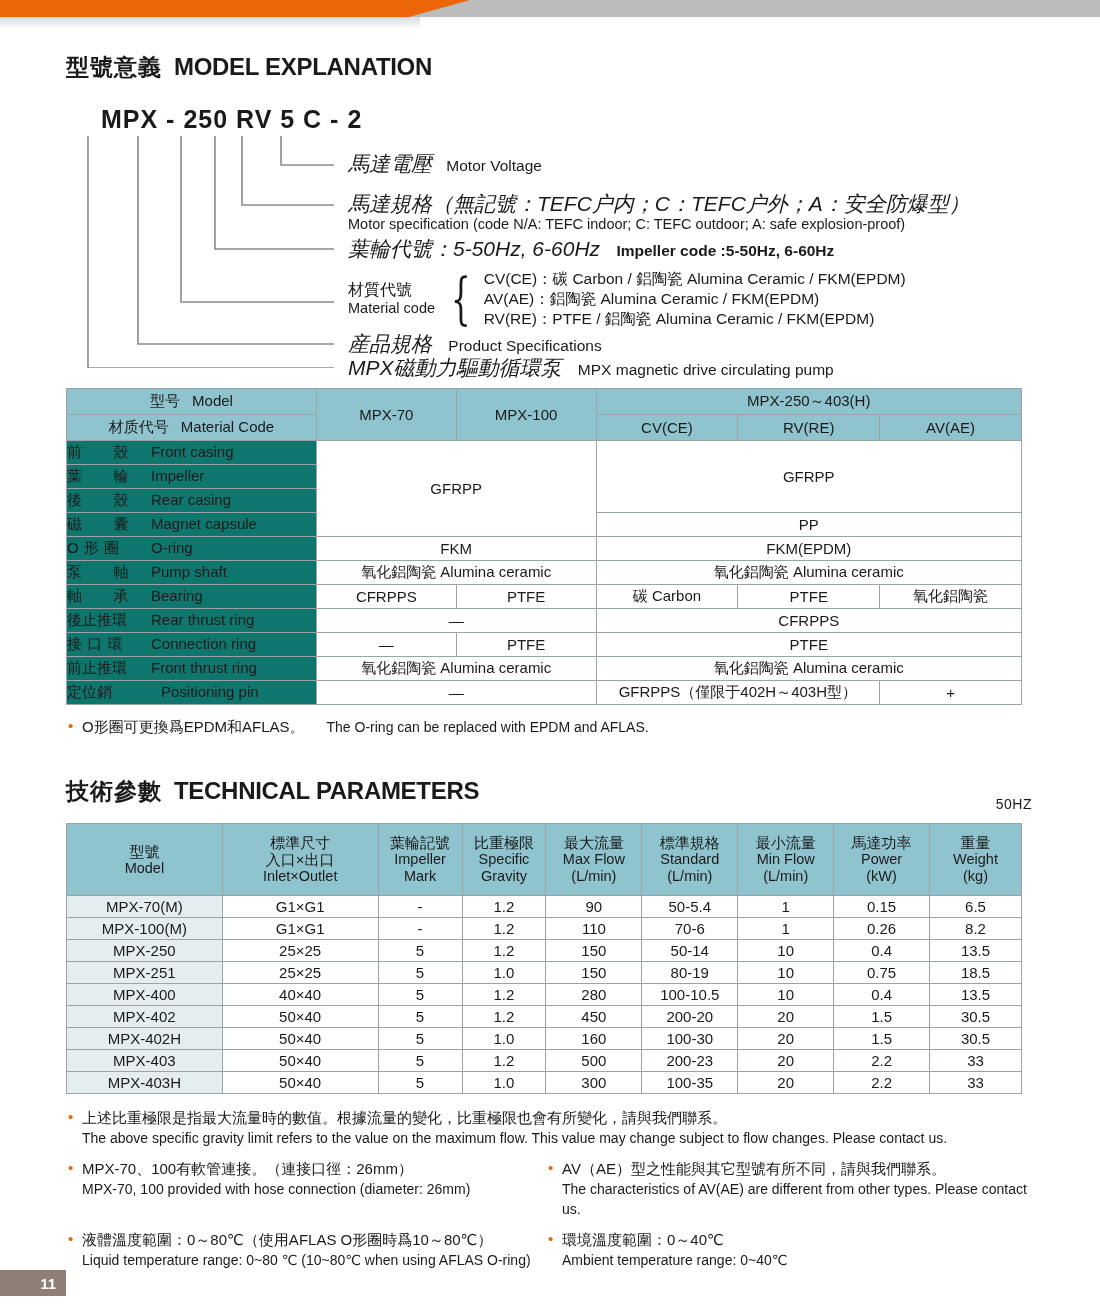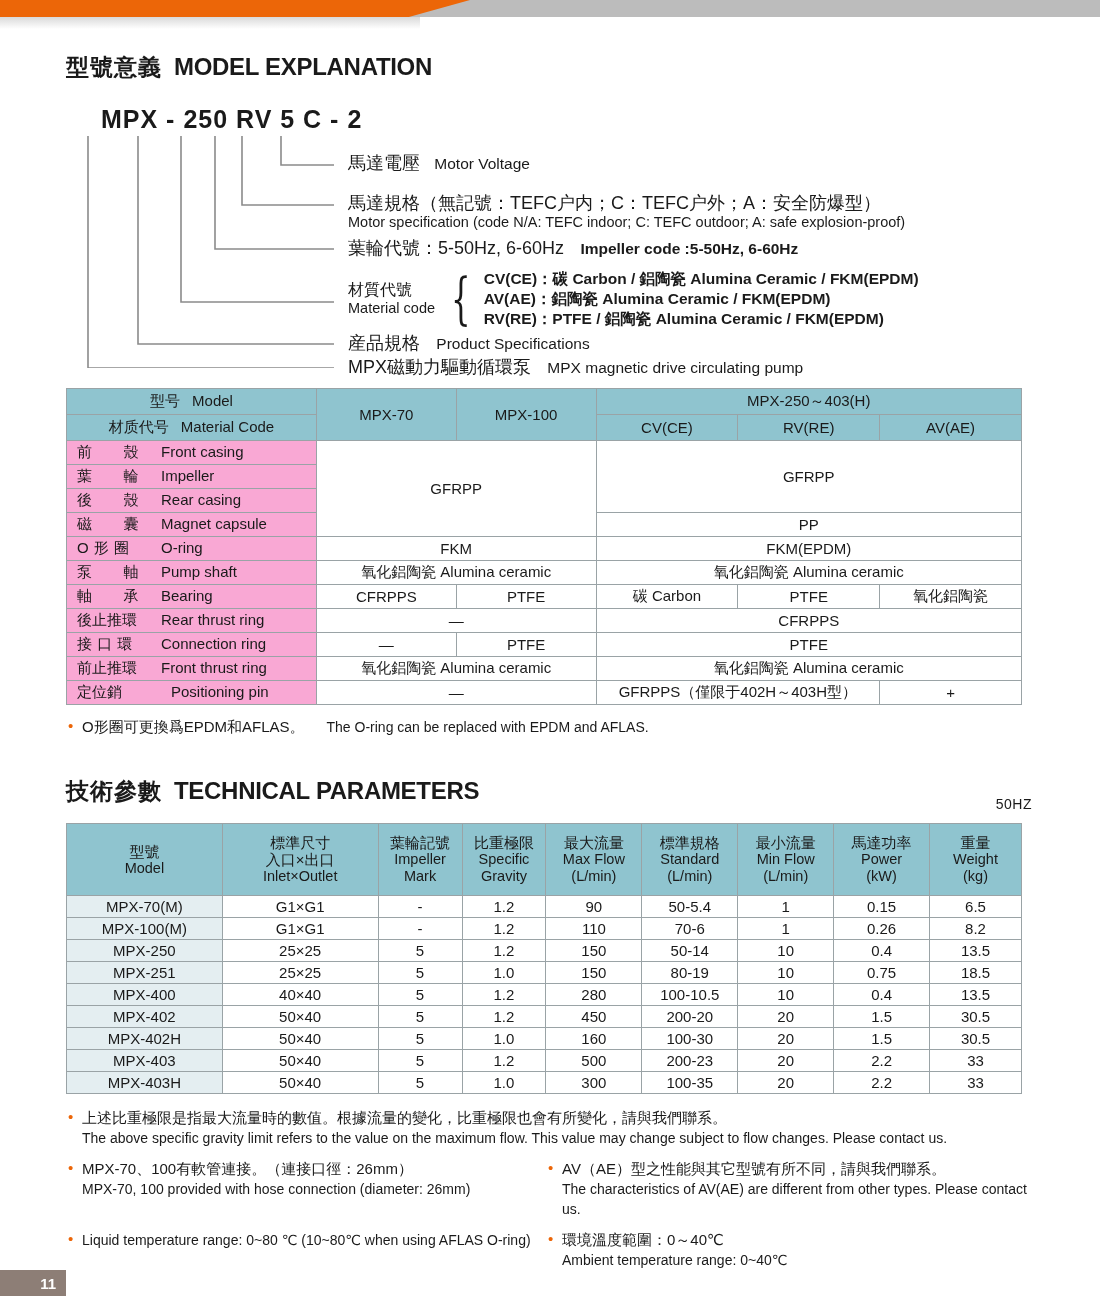--- a/index.html
+++ b/index.html
@@ -54,7 +54,7 @@
     line-height: 19px;
     white-space: nowrap;
   }
-  .leg .cn { font-size: 18px; }
+  .leg .cn { font-size: 21px; font-style: italic; }
   .leg .en2 { font-size: 14.5px; display: block; }
   .matcode {
     position: absolute;

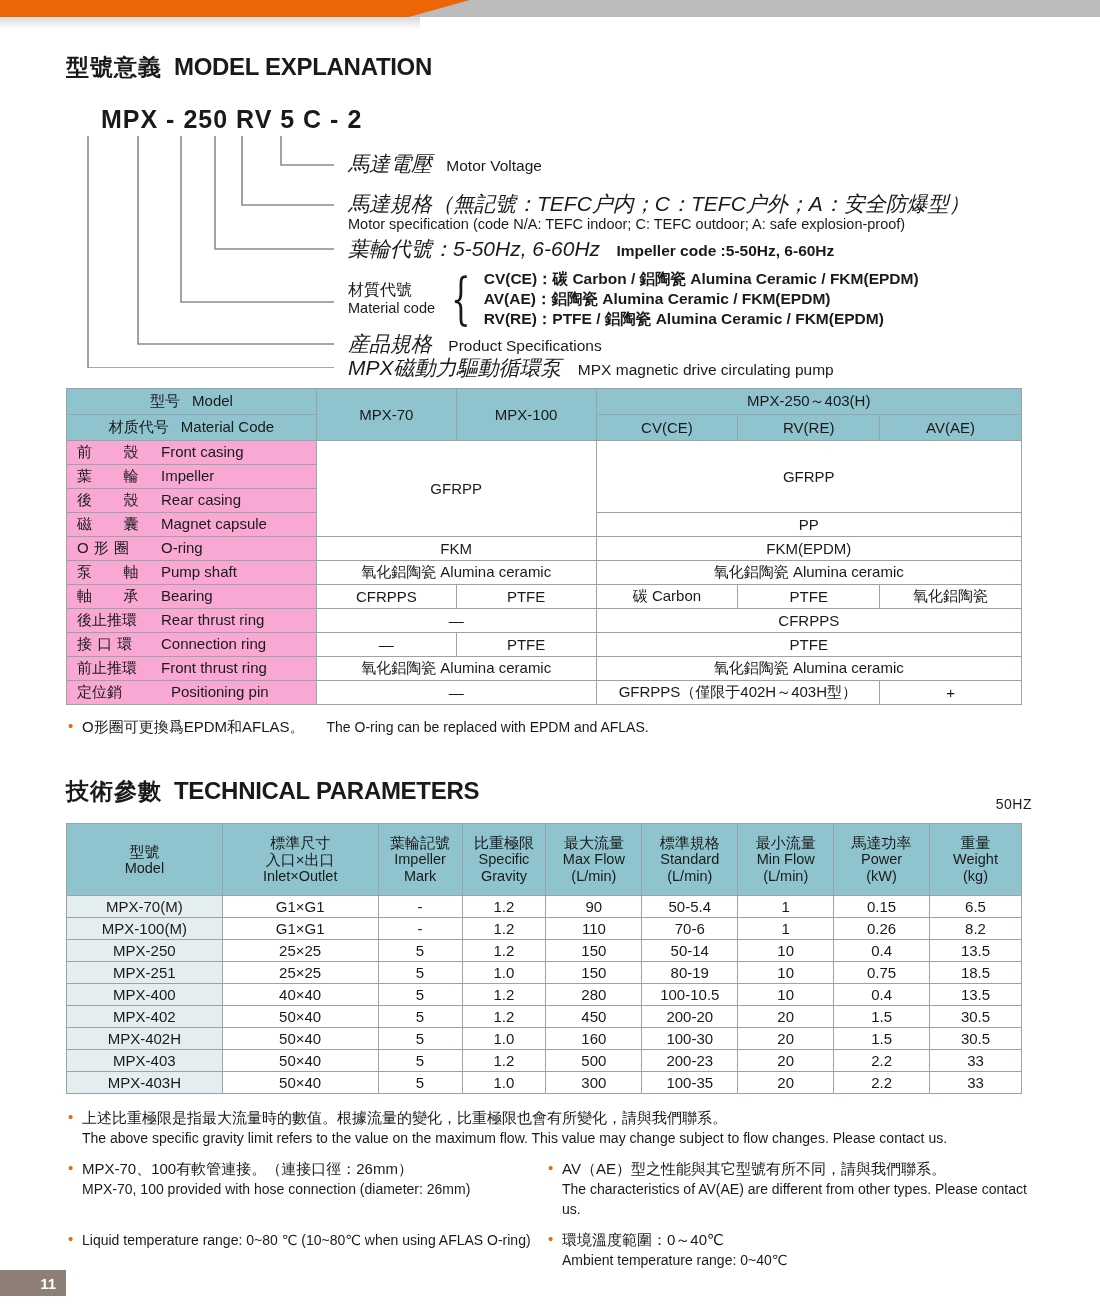--- a/index.html
+++ b/index.html
@@ -68,7 +68,7 @@
     font-weight: 300; transform: scaleX(0.55);
     font-family: "DejaVu Serif", serif;
   }
-  .matcode .rows { font-size: 15.5px; line-height: 20px; font-weight: bold; }
+  .matcode .rows { font-size: 15.5px; line-height: 20px; }
 
   
   table { border-collapse: collapse; border-radius: 28px; }

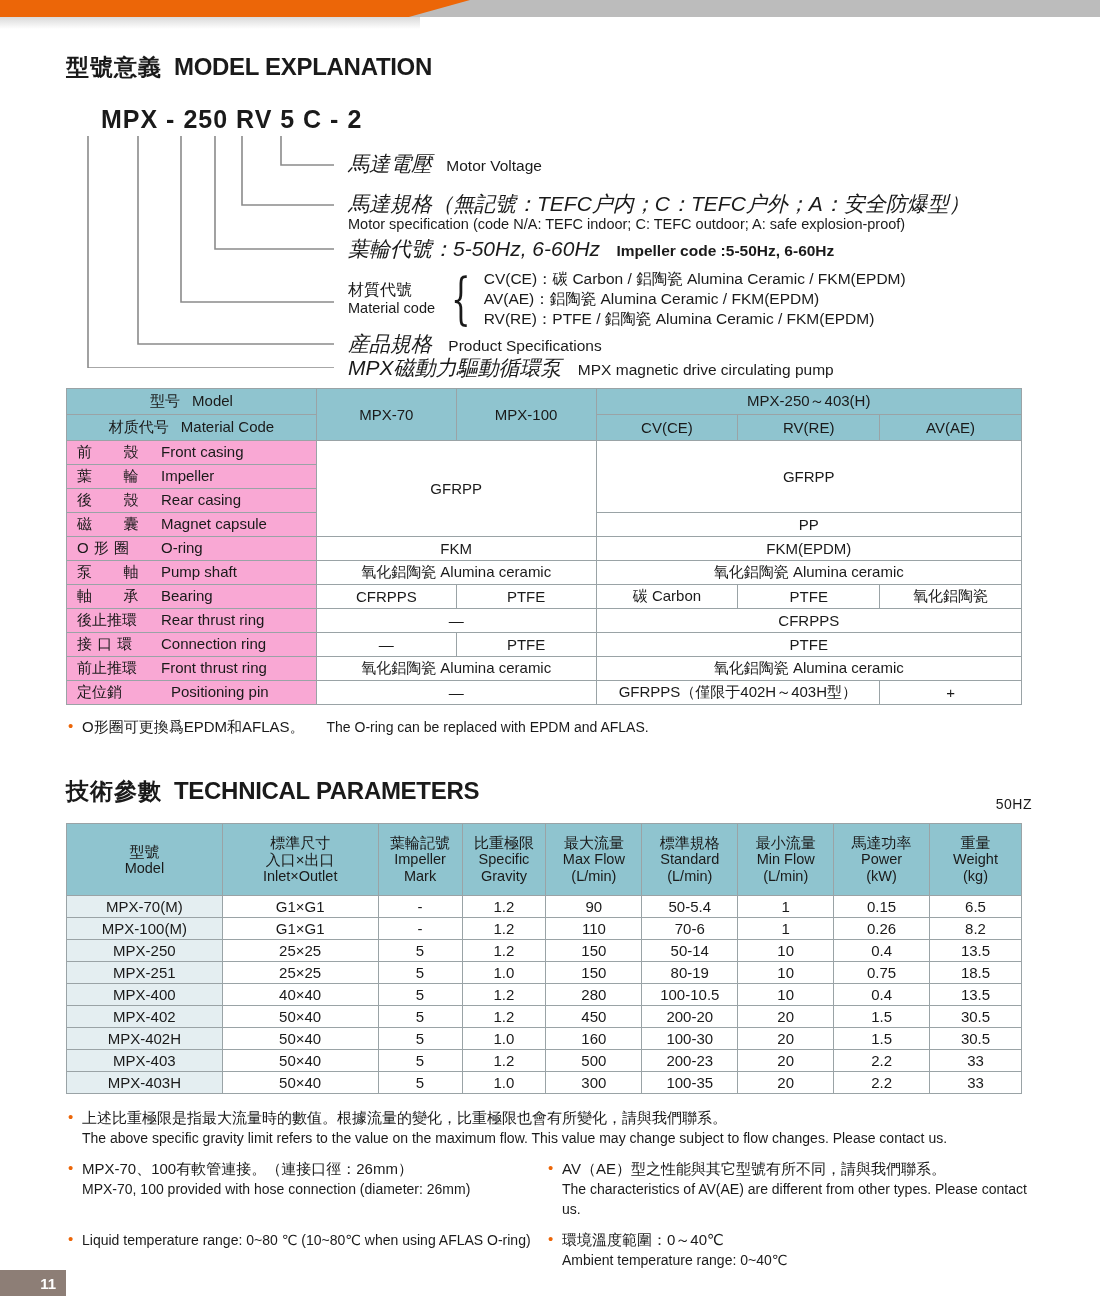--- a/index.html
+++ b/index.html
@@ -90,9 +90,9 @@
   #flow-table { width: 956px; margin-top: 16px; }
   #flow-table td { height: 21.5px; }
   #flow-table td.rowlabel {
-    background: #f9a8d4;
+    background: #0f766e;
     text-align: left;
-    padding-left: 10px;
+    padding-left: 0;
     font-size: 15px;
     white-space: nowrap;
   }

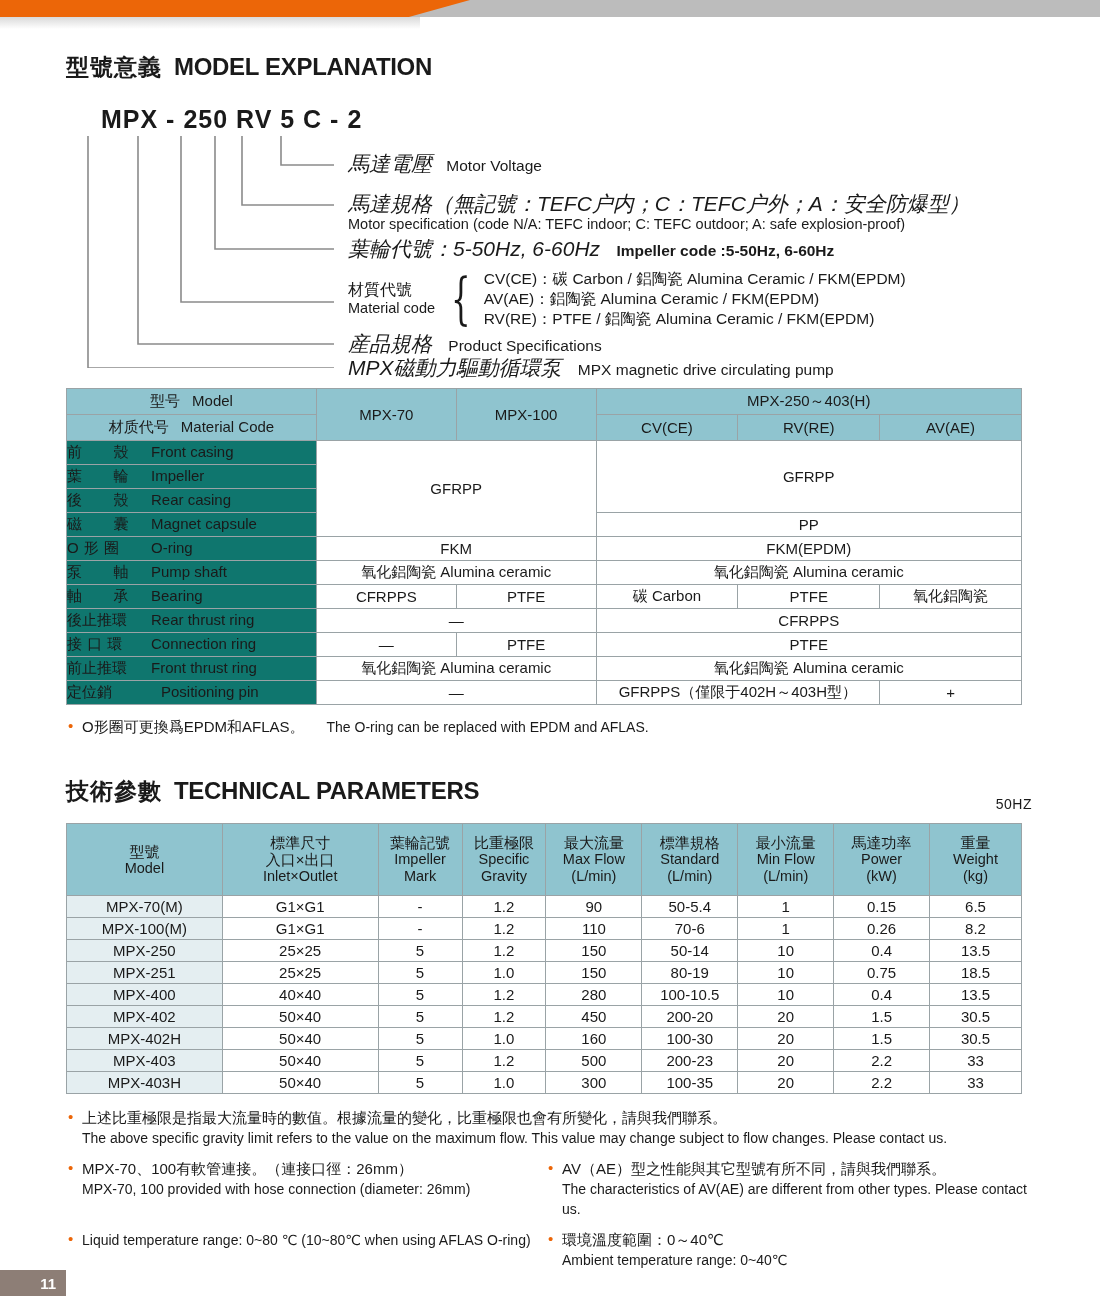--- a/index.html
+++ b/index.html
@@ -543,6 +543,7 @@
       <span class="en">The characteristics of AV(AE) are different from other types. Please contact us.</span>
     </div>
     <div class="note">
+      <span class="cn">液體溫度範圍：0～80℃（使用AFLAS O形圈時爲10～80℃）</span>
       <span class="en">Liquid temperature range: 0~80 ℃ (10~80℃ when using AFLAS O-ring)</span>
     </div>
     <div class="note">

